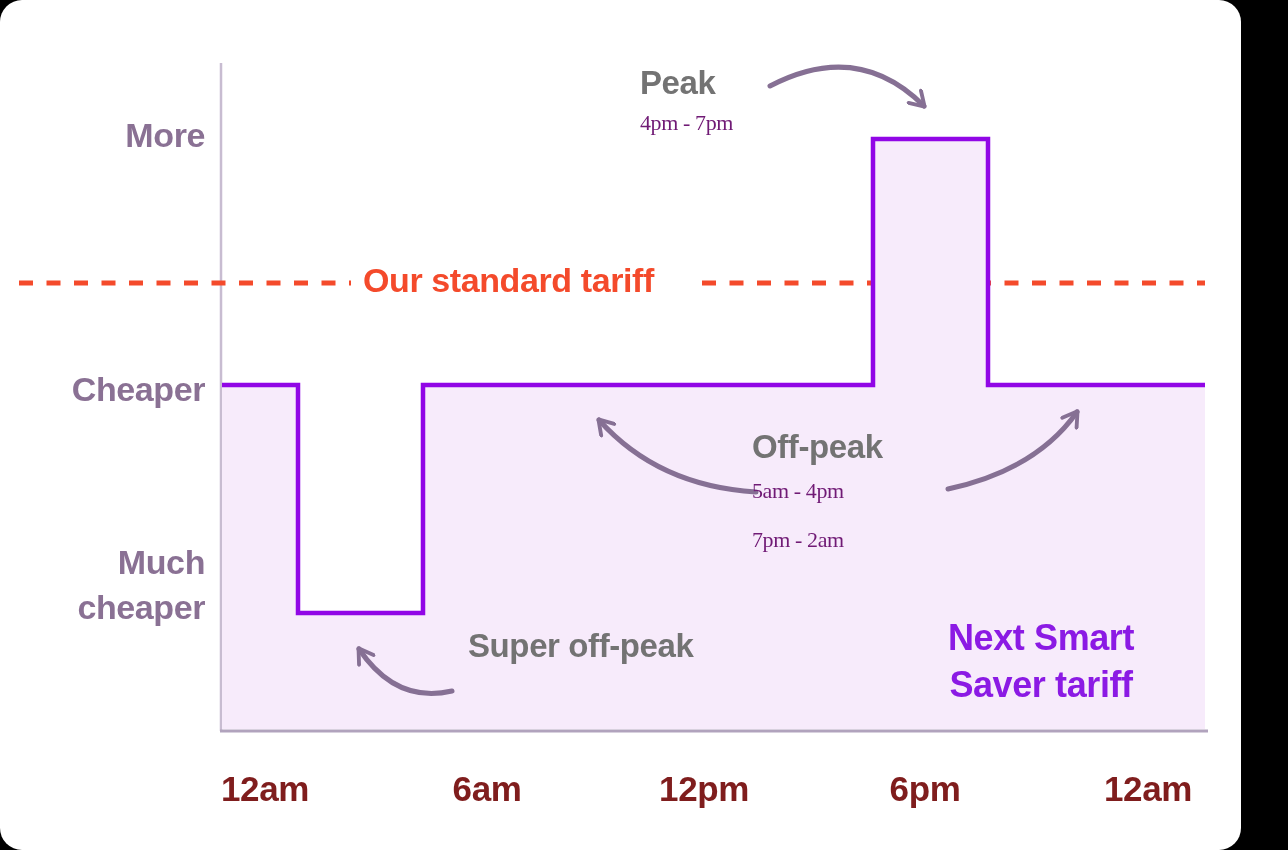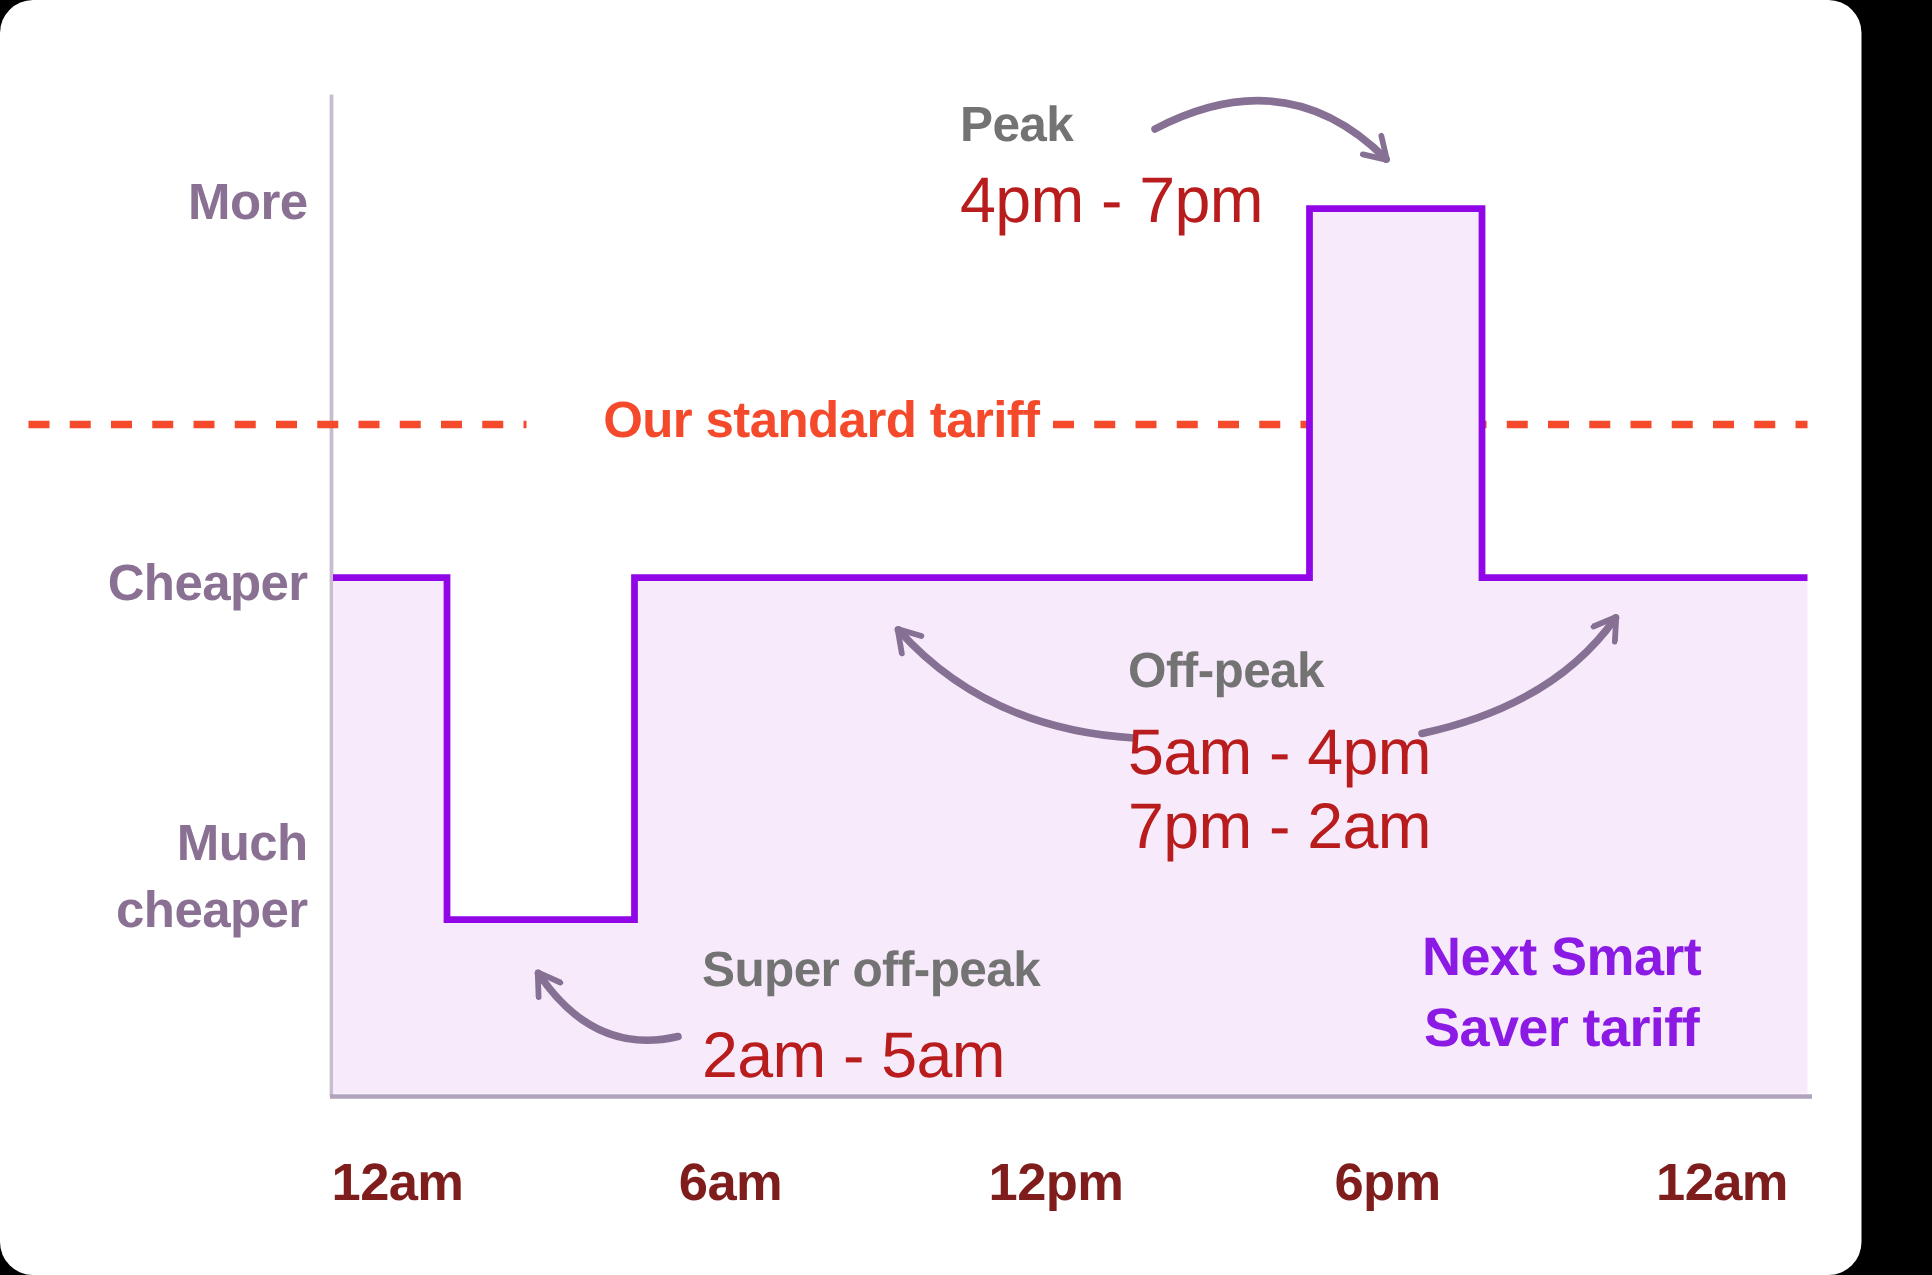--- a/index.html
+++ b/index.html
@@ -27,7 +27,7 @@
     color:#f44a2b;font-weight:700;font-size:34px;
   }
   .ann-title{color:#737373;font-weight:700;font-size:33px;}
-  .ann-time{color:#b91c1c;font-weight:400;font-size:43px;}
+  .ann-time{color:#701a75;font-weight:400;font-size:22px;font-family:Liberation Serif, serif;}
   .brand{
     left:948px;top:614px;color:#8b1ae4;font-weight:700;
     font-size:36px;line-height:47px;

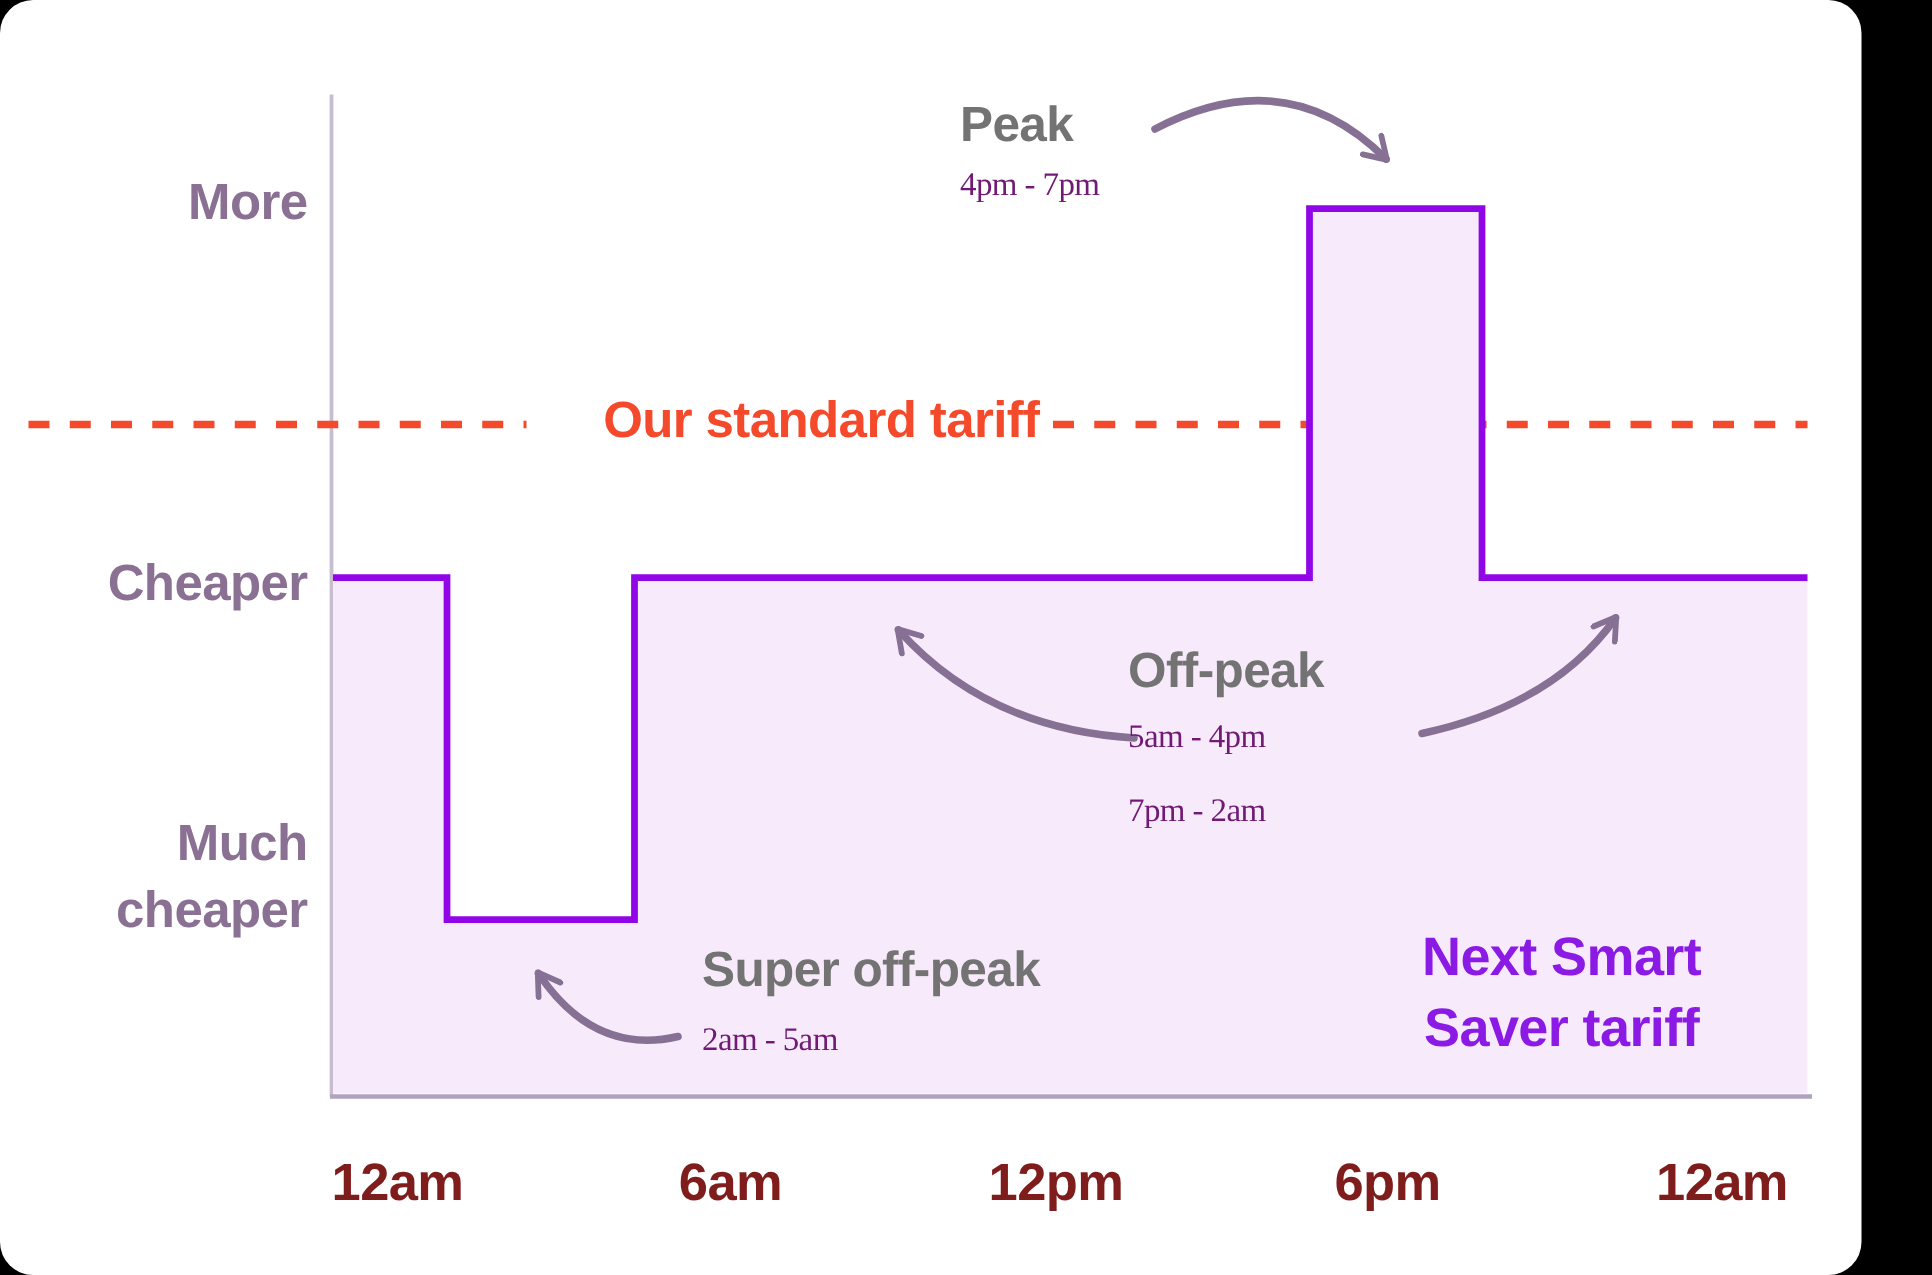--- a/index.html
+++ b/index.html
@@ -23,7 +23,7 @@
     color:#7f1d1d;font-weight:700;font-size:35px;
   }
   .std-label{
-    top:261px;left:363px;width:330px;text-align:right;
+    top:261px;left:363px;width:330px;text-align:left;
     color:#f44a2b;font-weight:700;font-size:34px;
   }
   .ann-title{color:#737373;font-weight:700;font-size:33px;}

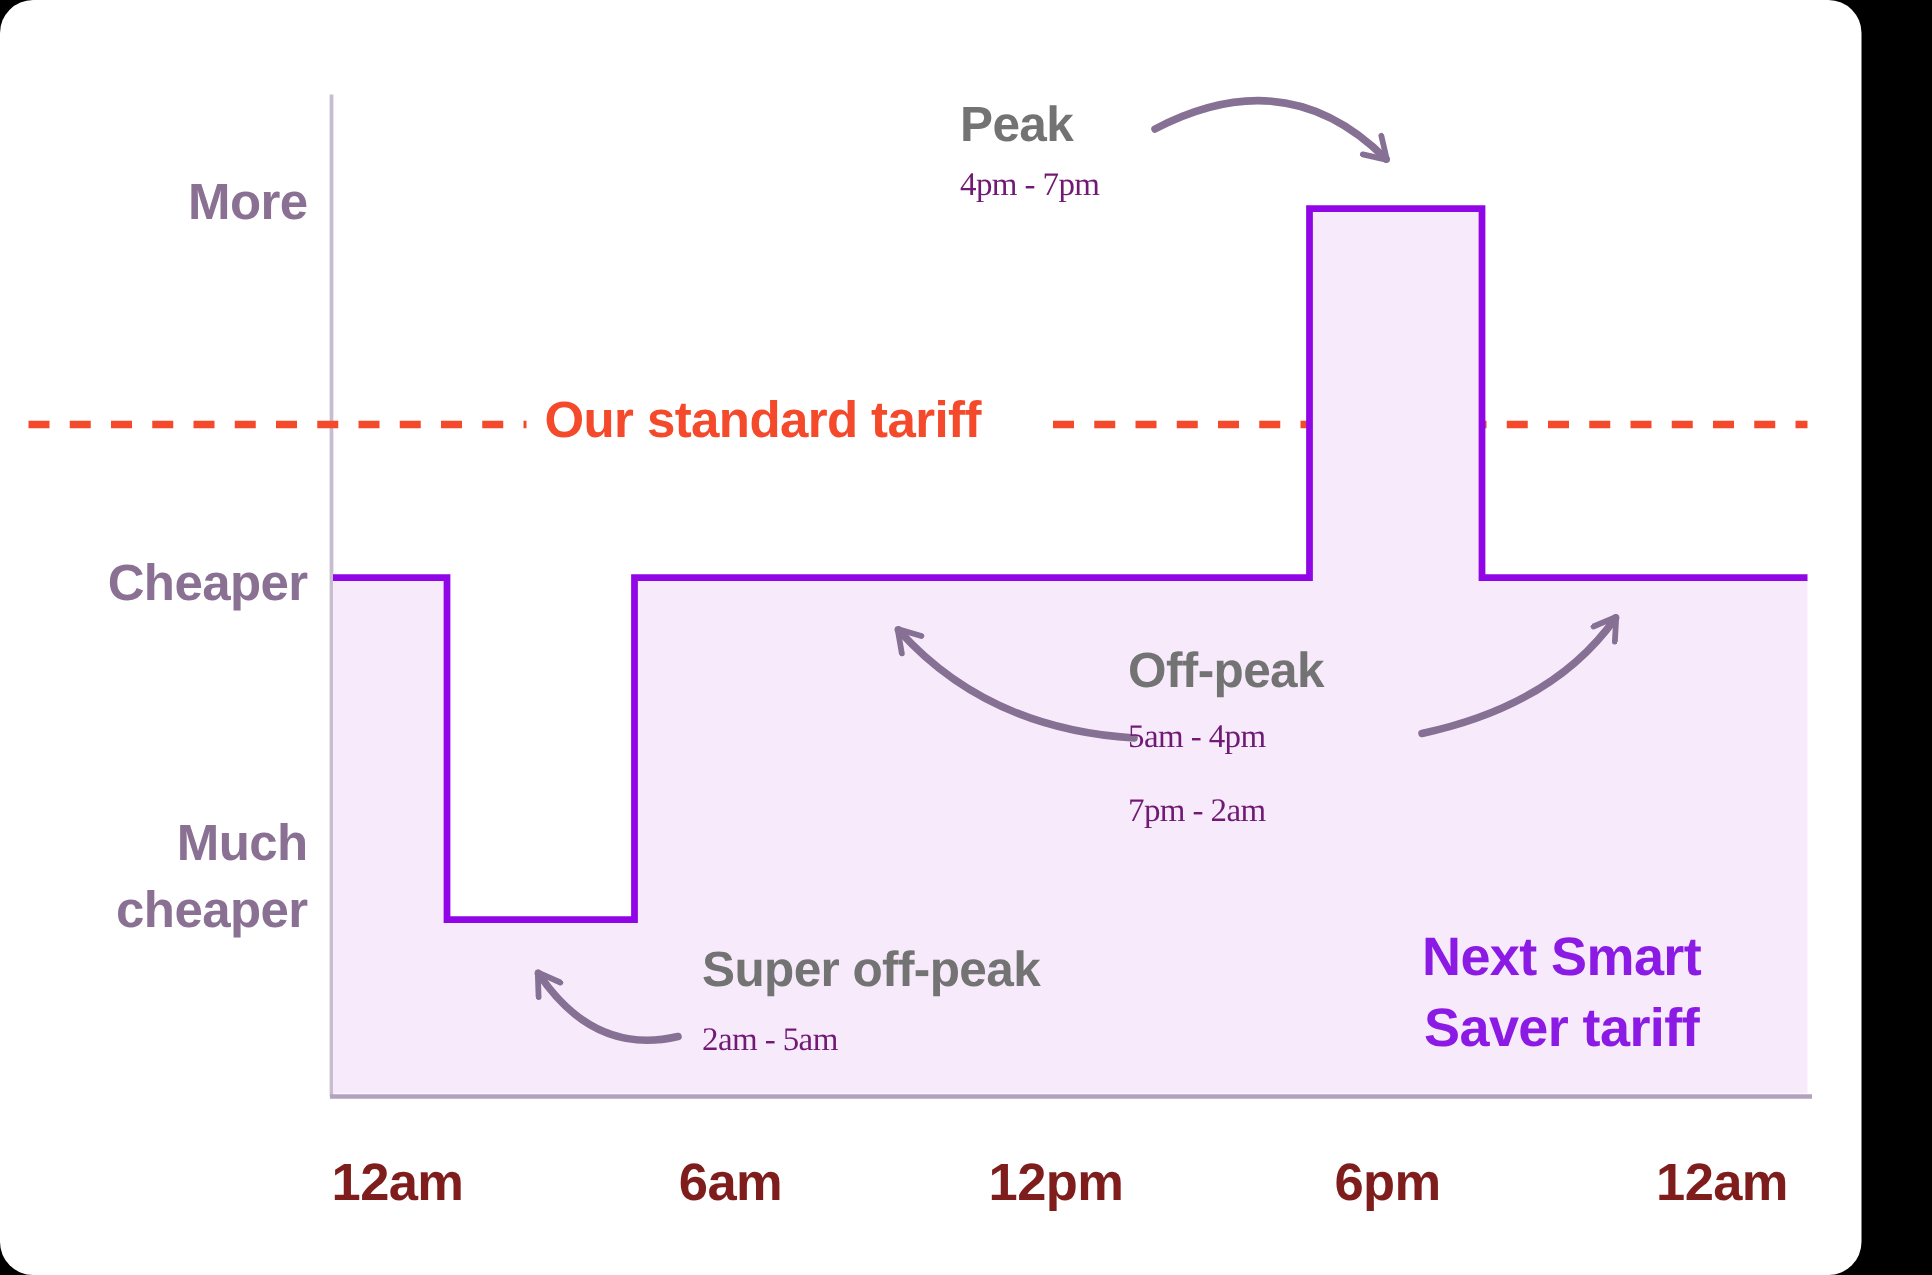--- a/index.html
+++ b/index.html
@@ -90,7 +90,6 @@
   <div class="txt ann-time" style="left:752px;top:527px">7pm - 2am</div>
 
   <div class="txt ann-title" style="left:468px;top:627px">Super off-peak</div>
-  <div class="txt ann-time" style="left:468px;top:680px">2am - 5am</div>
 
   <div class="txt brand">
     <span class="line">Next Smart</span>

